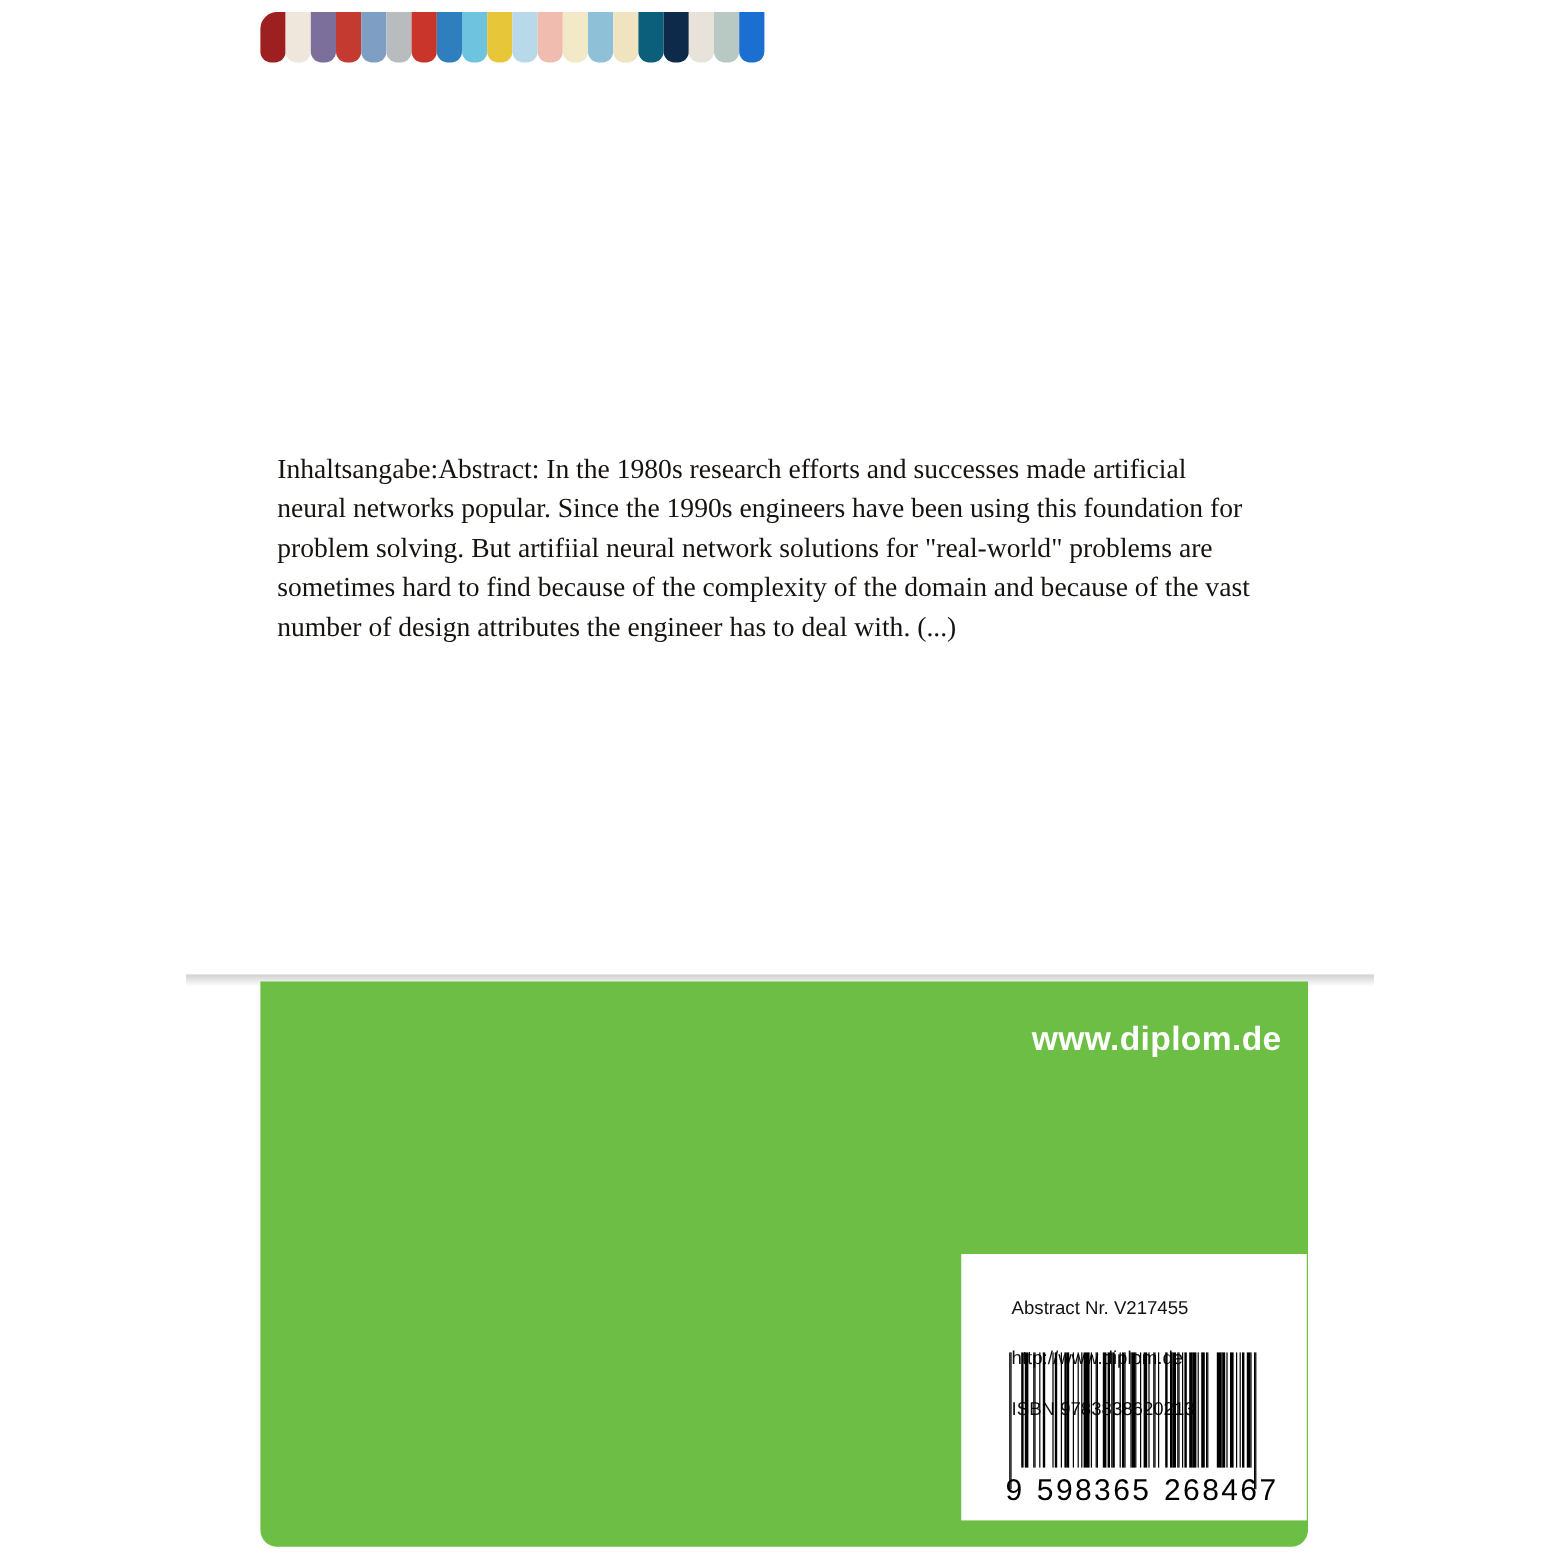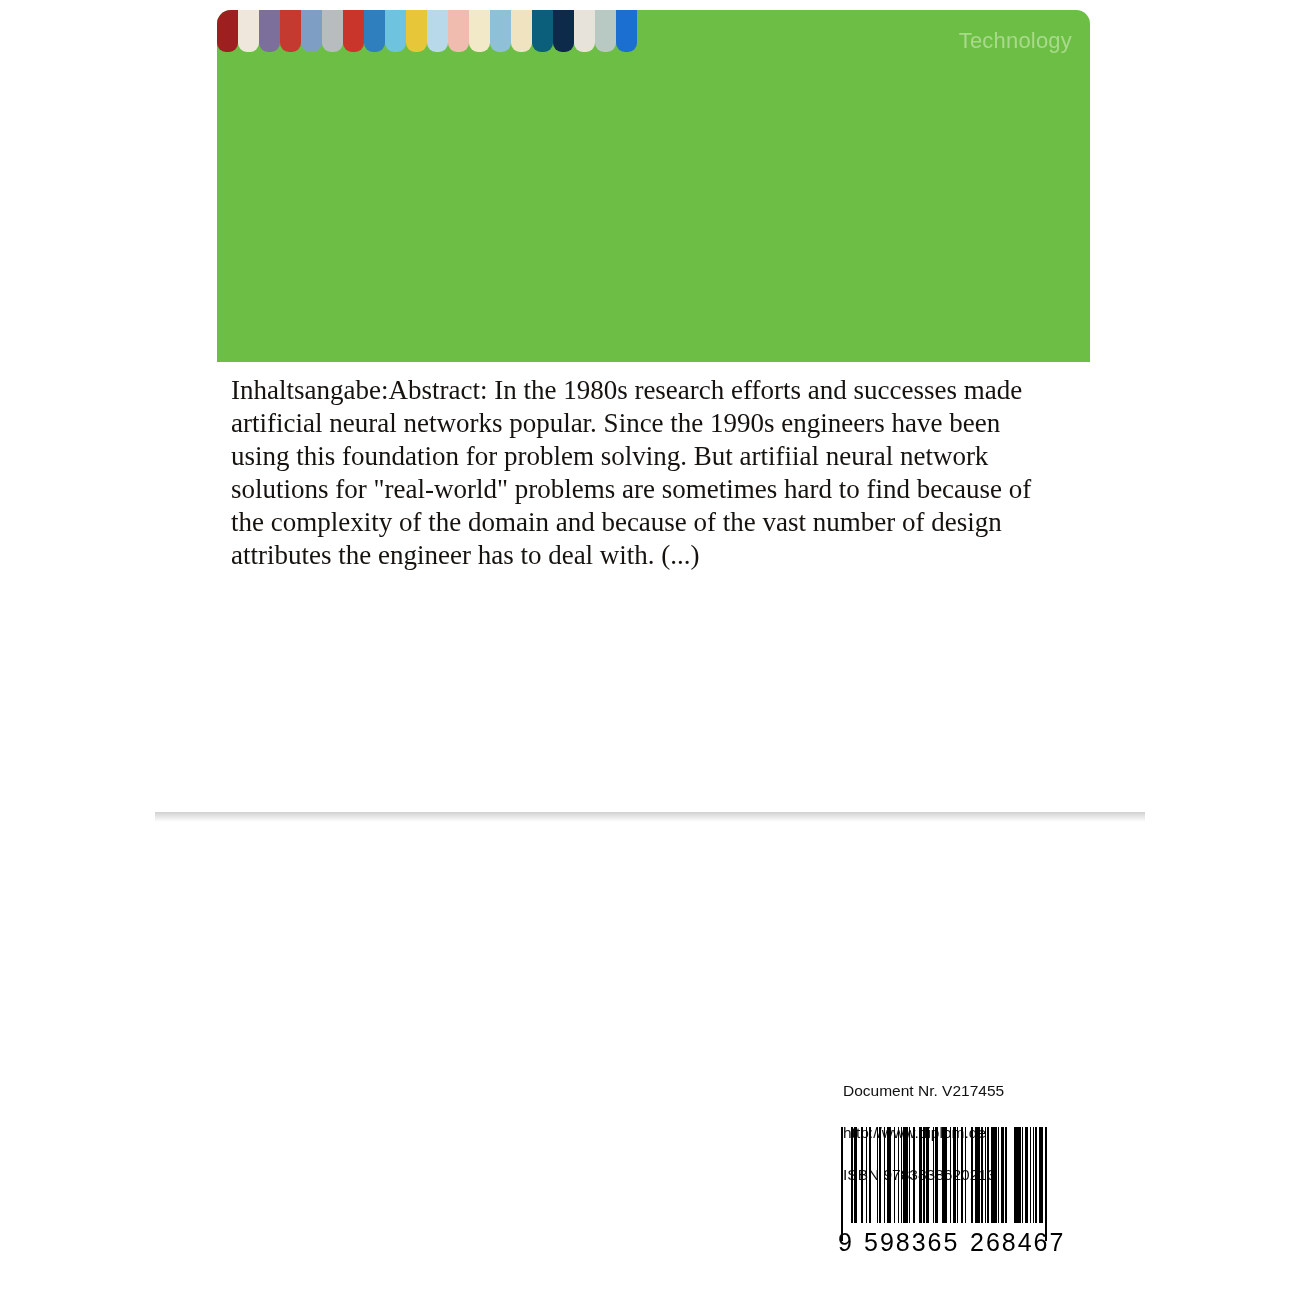--- a/index.html
+++ b/index.html
@@ -158,9 +158,6 @@
 
 <div class="page">
 
-  <div class="top-panel">
-    <div class="category-label">Technology</div>
-  </div>
 
   <div class="swatch-strip">
       <div class="swatch" style="background: rgb(157, 31, 31);"></div>

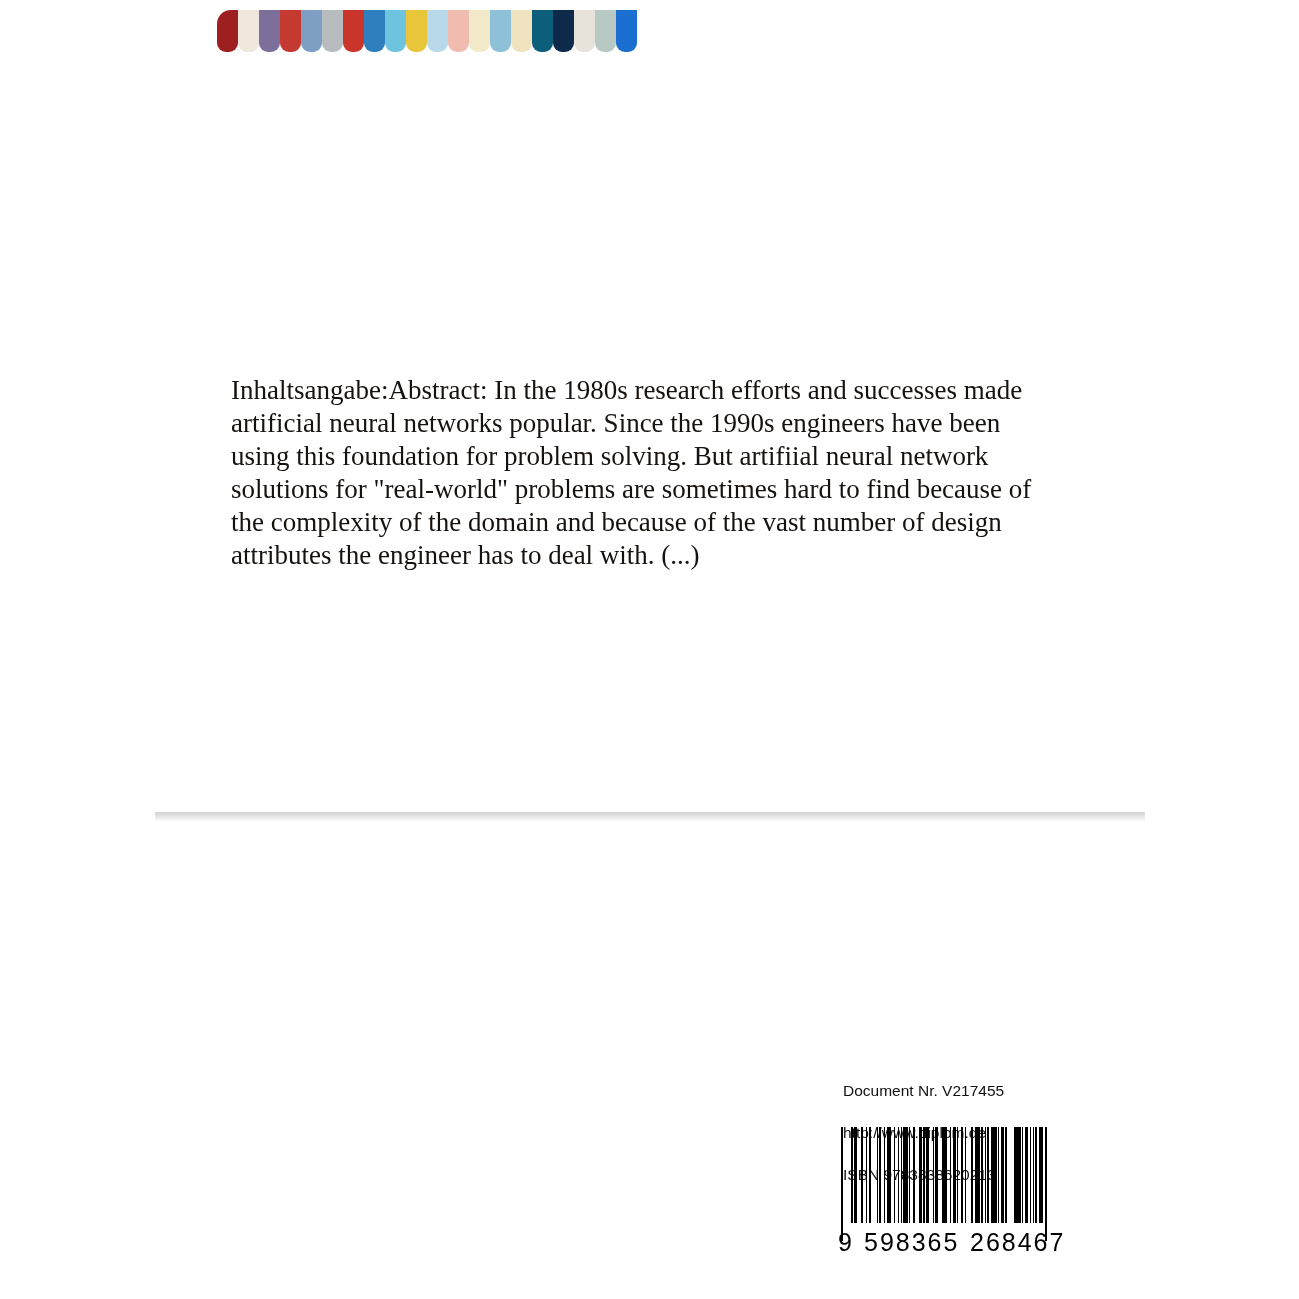--- a/index.html
+++ b/index.html
@@ -72,7 +72,7 @@
     top: 374px;
     width: 820px;
     font-family: "Liberation Serif", serif;
-    font-size: 27px;
+    font-size: 23px;
     line-height: 33px;
     color: #16120f;
     text-align: left;

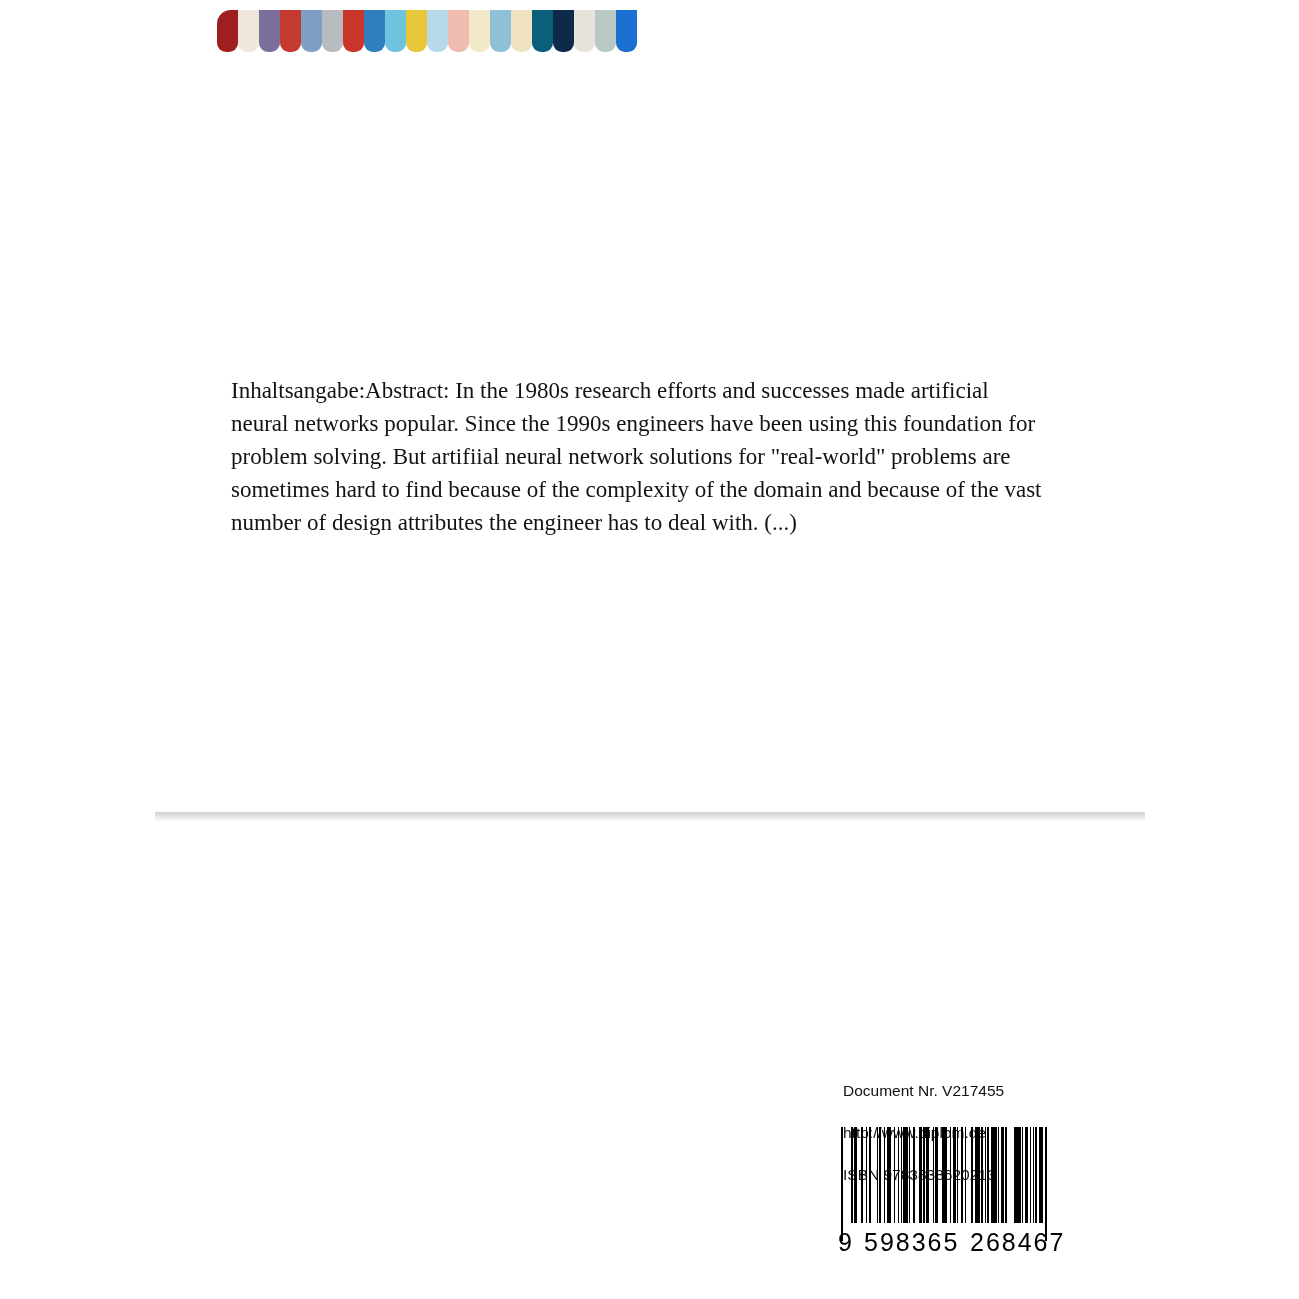--- a/index.html
+++ b/index.html
@@ -186,6 +186,9 @@
 
   <div class="bottom-shadow"></div>
 
+  <div class="bottom-panel">
+    <div class="site-url">www.diplom.de</div>
+  </div>
 
   <div class="barcode-block">
     <div class="barcode-meta">

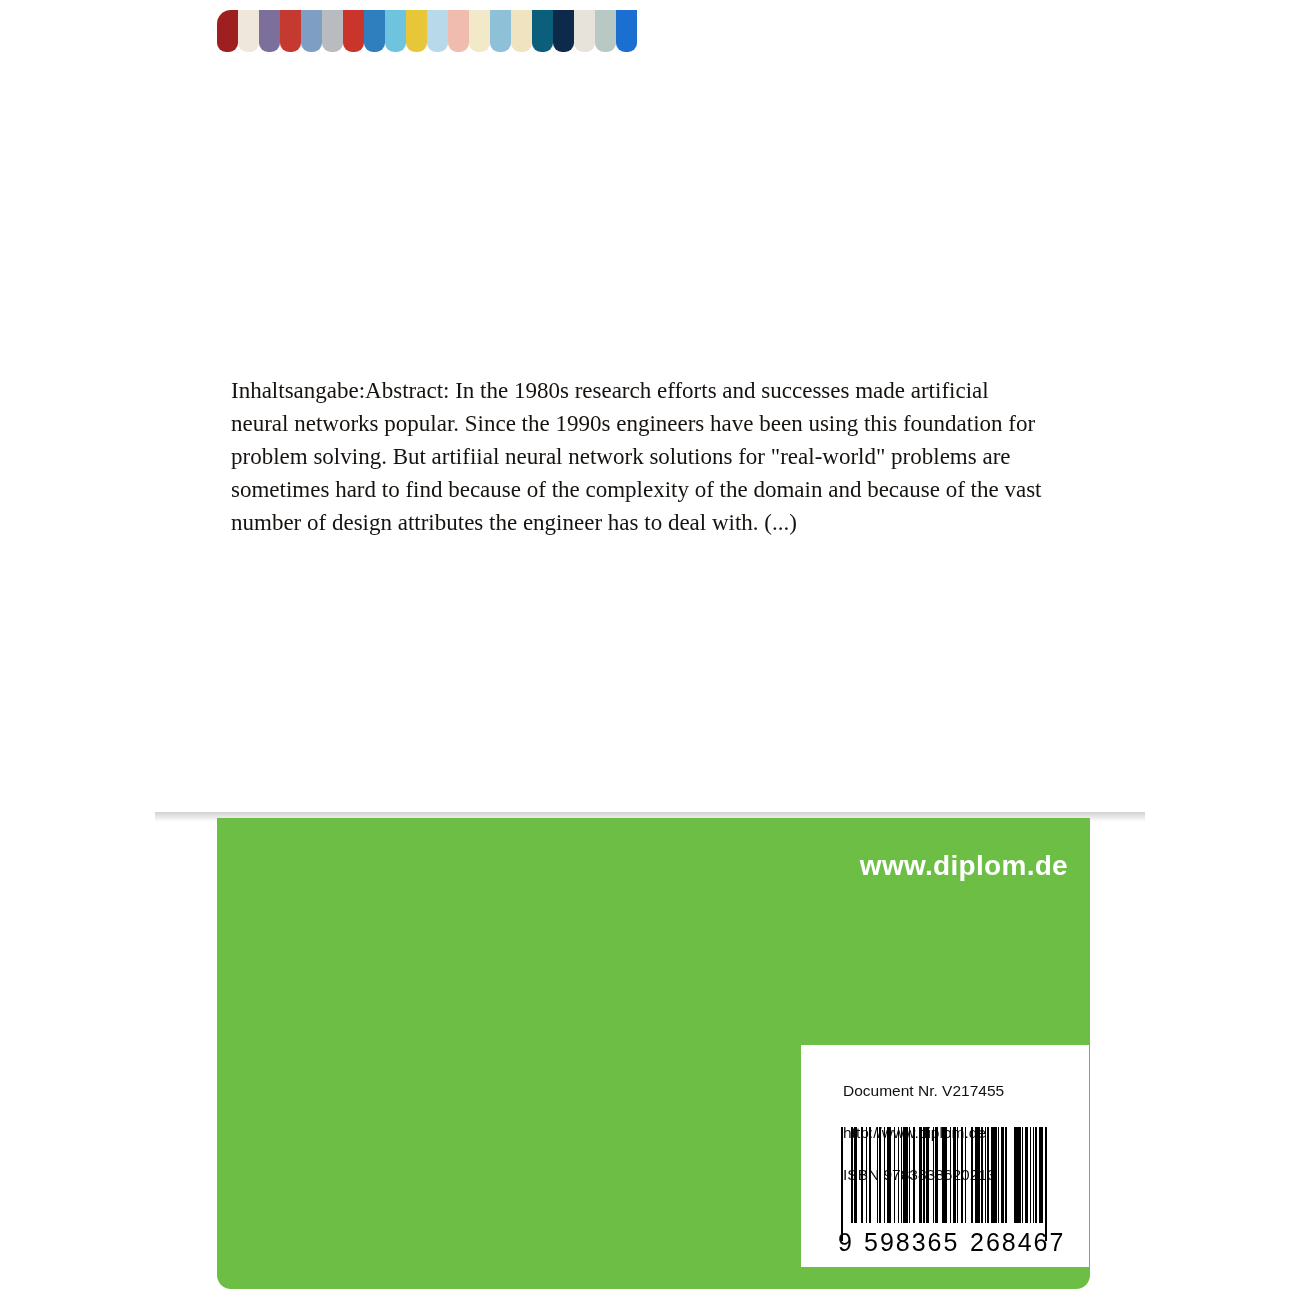--- a/index.html
+++ b/index.html
@@ -192,7 +192,7 @@
 
   <div class="barcode-block">
     <div class="barcode-meta">
-      <div>Document Nr. V217455</div>
+      <div>Abstract Nr. V217455</div>
       <div>http://www.diplom.de</div>
       <div>ISBN 9783838620213</div>
     </div>

